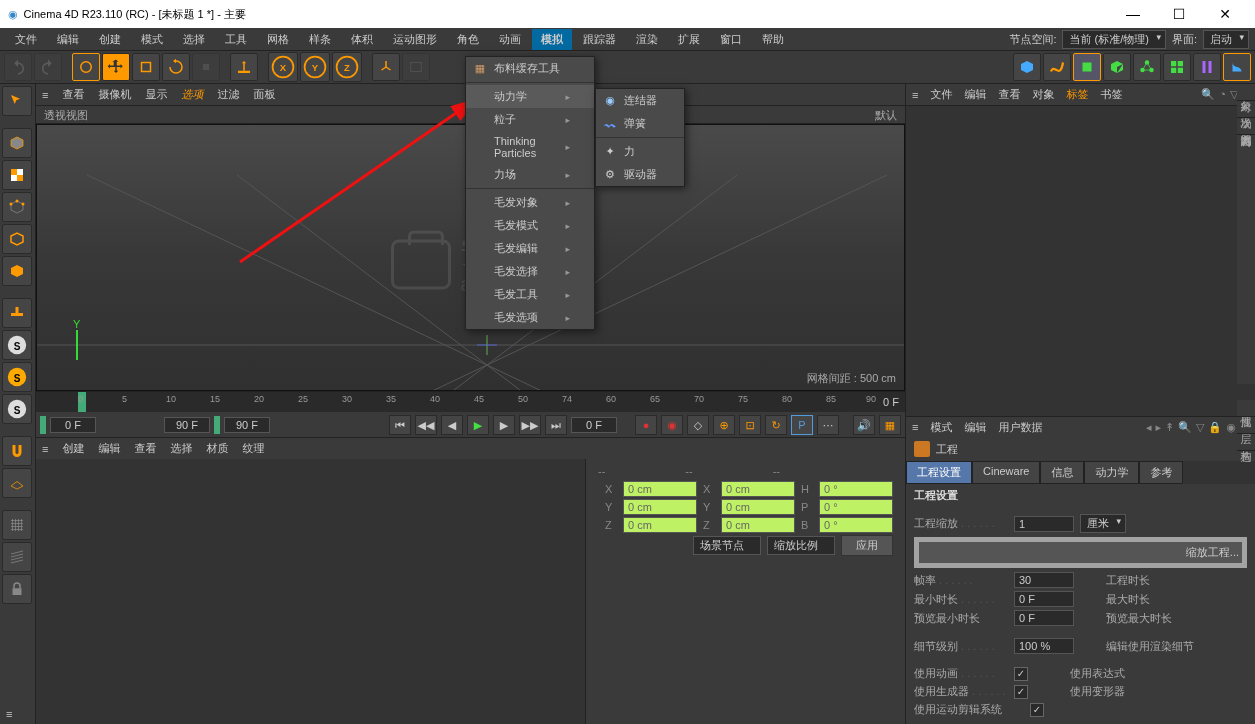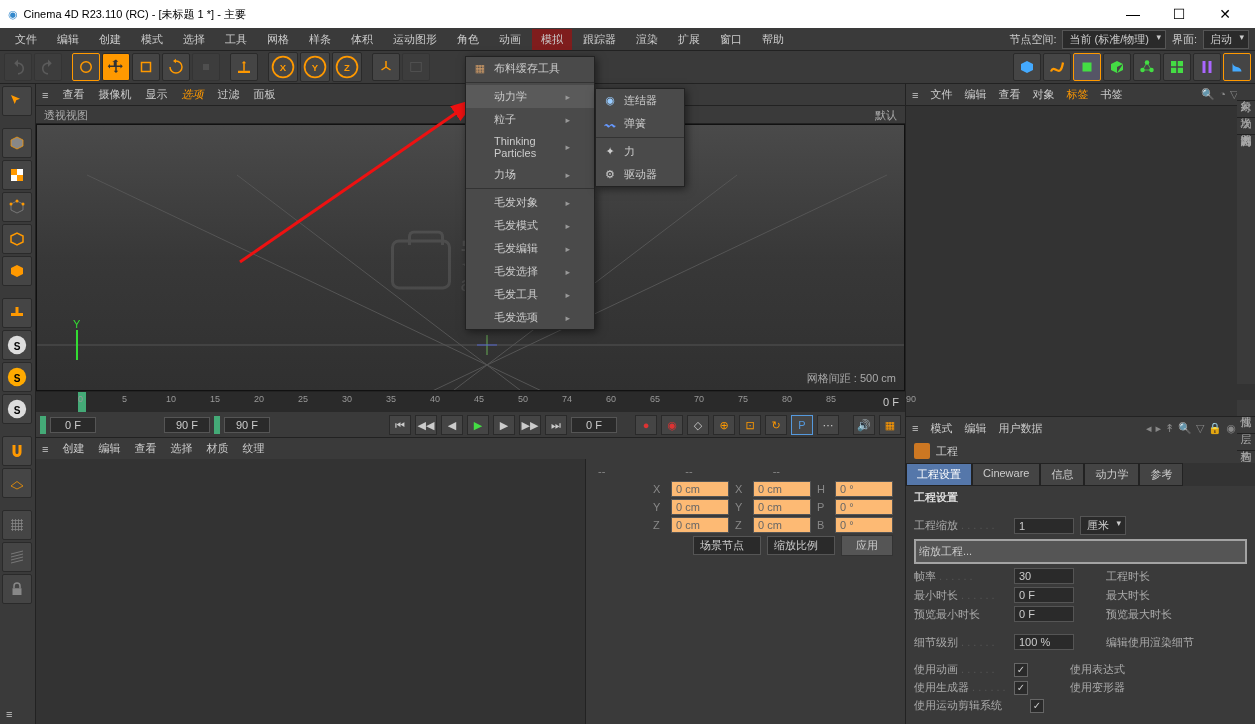--- a/index.html
+++ b/index.html
@@ -12,7 +12,7 @@
 
 .menubar { background: #3a3a3a; height: 22px; display: flex; align-items: center; padding: 0 6px; gap: 2px; }
 .menu-item { padding: 3px 9px; color: #ccc; cursor: pointer; }
-.menu-item.active { background: #7f1d1d; }
+.menu-item.active { background: #0369a1; font-weight: bold; }
 .menubar-right { margin-left: auto; display: flex; align-items: center; gap: 6px; }
 .combo { background: #2a2a2a; border: 1px solid #555; padding: 1px 16px 1px 6px; color: #ccc; position: relative; }
 .combo::after { content: "▾"; position: absolute; right: 4px; top: 1px; font-size: 9px; }

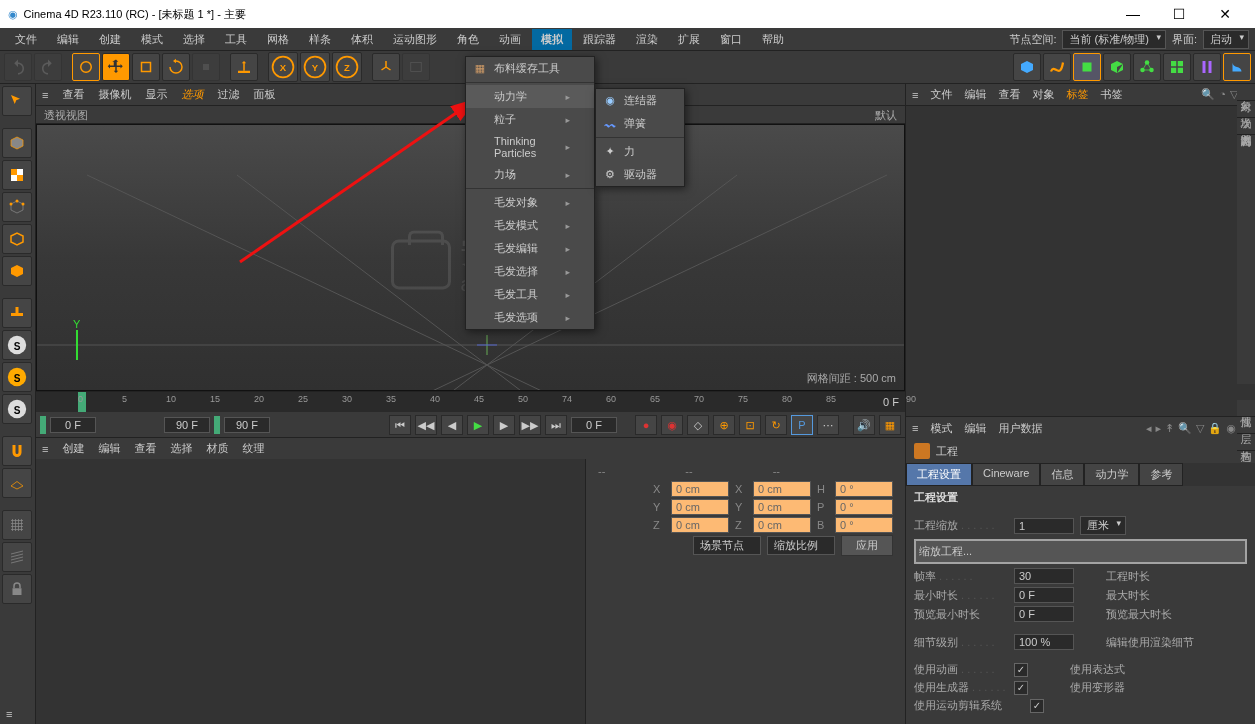--- a/index.html
+++ b/index.html
@@ -424,7 +424,7 @@
         <span class="time-tick" style="left:702px">75</span>
         <span class="time-tick" style="left:746px">80</span>
         <span class="time-tick" style="left:790px">85</span>
-        <span class="time-tick" style="left:870px">90</span>
+        <span class="time-tick" style="left:830px">90</span>
         <span style="position:absolute;right:6px;color:#ccc">0 F</span>
       </div>
       <div class="time-controls">

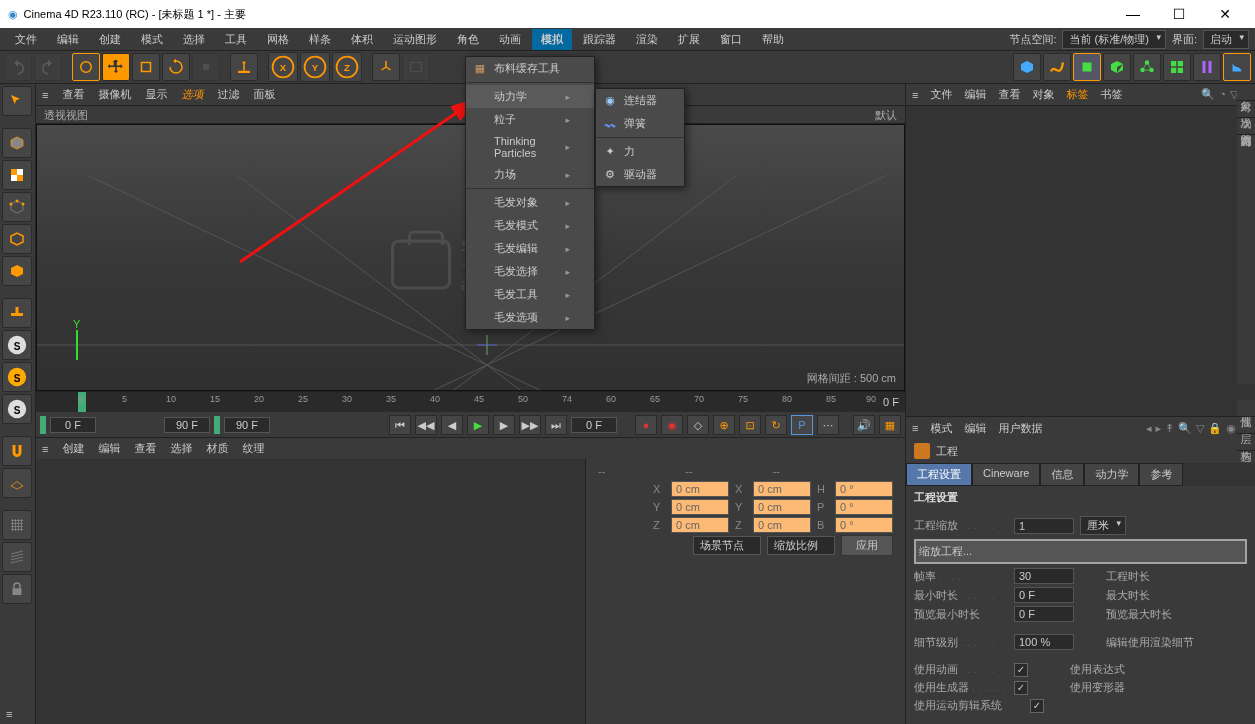--- a/index.html
+++ b/index.html
@@ -52,7 +52,7 @@
 
 .material-bar { height: 22px; background: #3a3a3a; display: flex; align-items: center; padding: 0 6px; gap: 14px; border-top: 1px solid #222; }
 .coords-row { display: flex; align-items: center; gap: 6px; margin: 2px 0; justify-content: flex-end; padding-right: 8px; }
-.coords-input { background: #fdba74; border: 1px solid #555; color: #666; width: 58px; padding: 1px 4px; }
+.coords-input { background: #bef264; border: 1px solid #555; color: #666; width: 74px; padding: 1px 4px; }
 .coords-label { color: #888; width: 12px; }
 .coords-combo { background: #2a2a2a; border: 1px solid #555; color: #ccc; padding: 1px 16px 1px 6px; position: relative; }
 .apply-btn { background: #555; border: 1px solid #333; color: #ccc; padding: 2px 14px; }

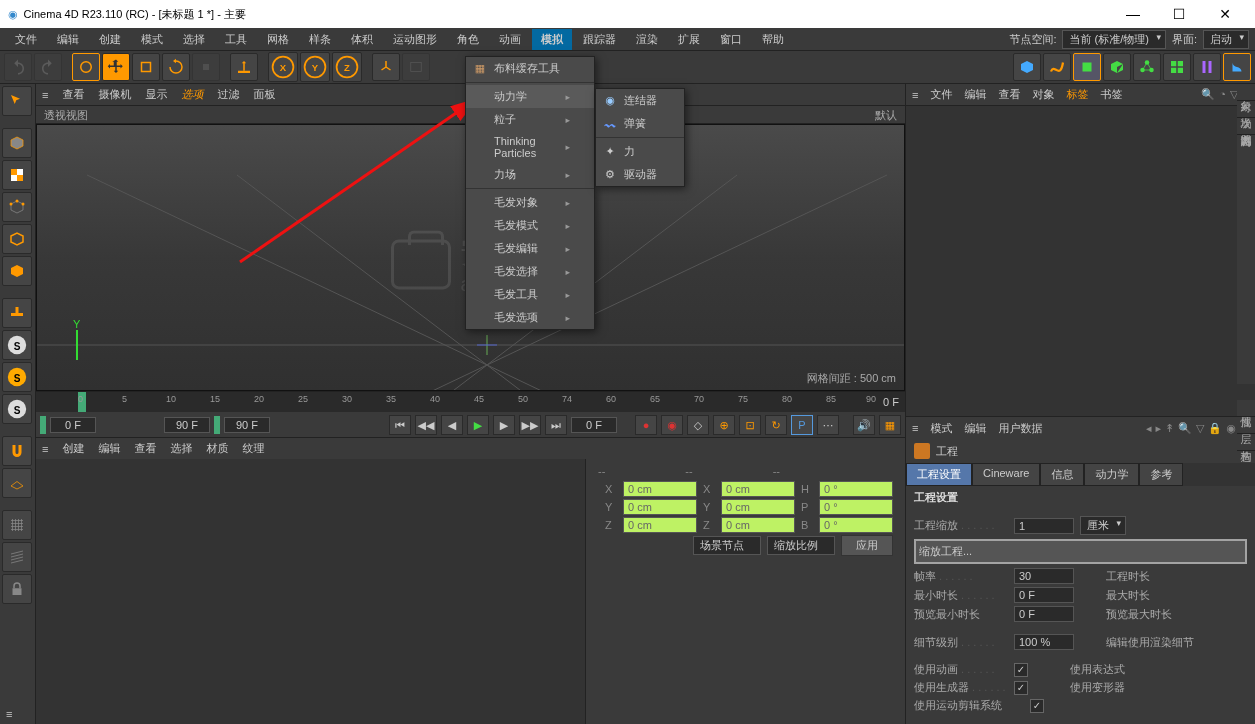--- a/index.html
+++ b/index.html
@@ -77,7 +77,7 @@
 .attr-label { width: 94px; color: #aaa; white-space: nowrap; overflow: hidden; }
 .attr-dots::after { content: " . . . . . ."; color: #555; }
 .attr-input { background: #2a2a2a; border: 1px solid #555; color: #ccc; width: 60px; padding: 1px 4px; }
-.attr-btn-wide { background: #555; border: 2px solid #a3a3a3; color: #ccc; padding: 3px; text-align: left; }
+.attr-btn-wide { background: #555; border: 5px solid #a3a3a3; color: #ccc; padding: 3px; text-align: right; }
 .attr-checkbox { width: 14px; height: 14px; background: #2a2a2a; border: 1px solid #666; display: inline-flex; align-items: center; justify-content: center; }
 .attr-checkbox.checked::after { content: "✓"; color: #ccc; font-size: 10px; }
 

